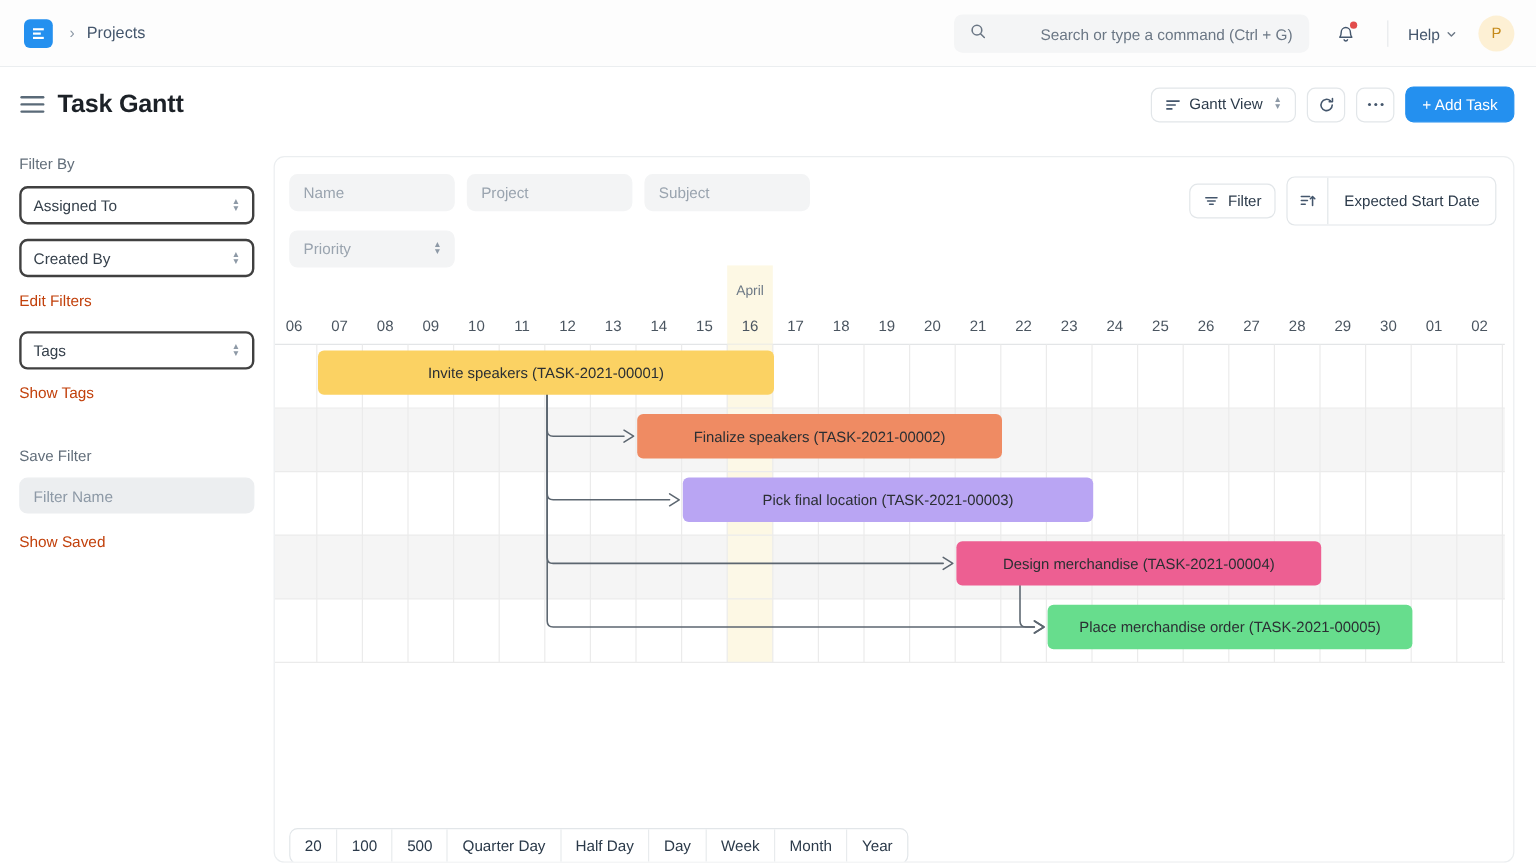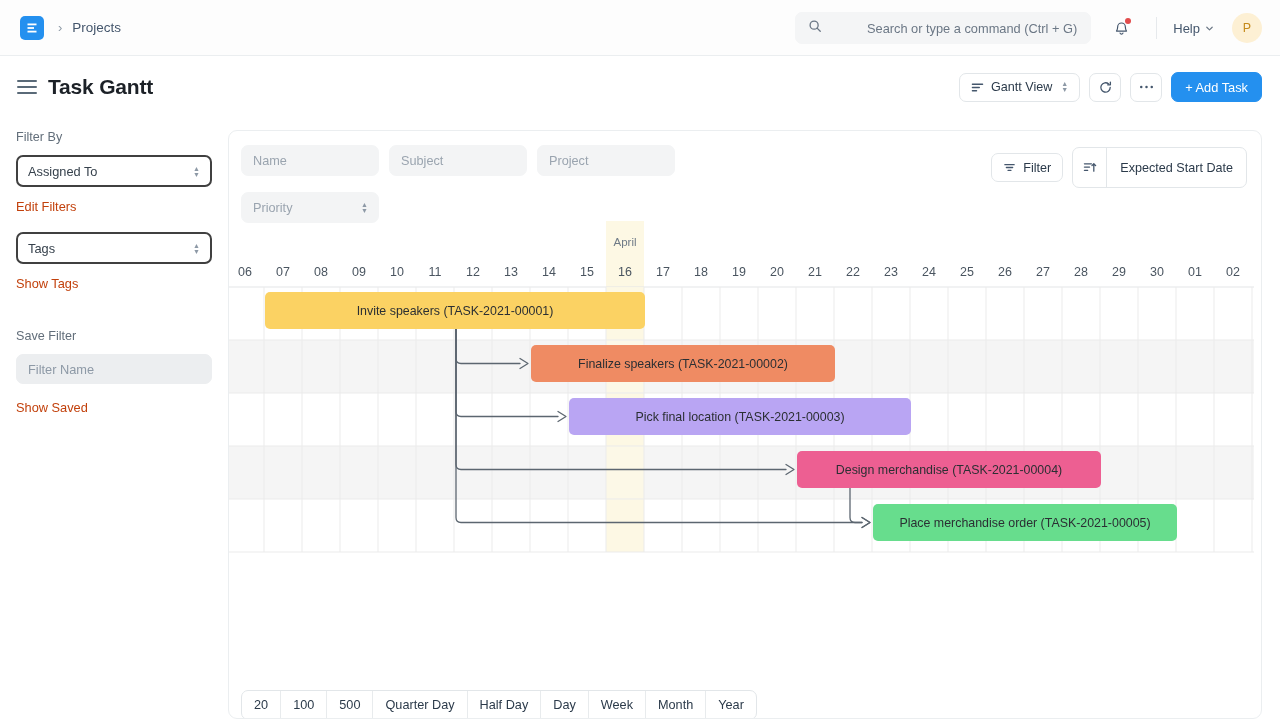--- a/index.html
+++ b/index.html
@@ -426,11 +426,11 @@
         <div class="f-input w-name">
           <span>Name</span>
         </div>
+        <div class="f-input w-project">
+          <span>Project</span>
+        </div>
         <div class="f-input w-subject">
           <span>Subject</span>
-        </div>
-        <div class="f-input w-project">
-          <span>Project</span>
         </div>
         <div style="flex-basis:100%; height:0;"></div>
         <div class="f-input w-priority">

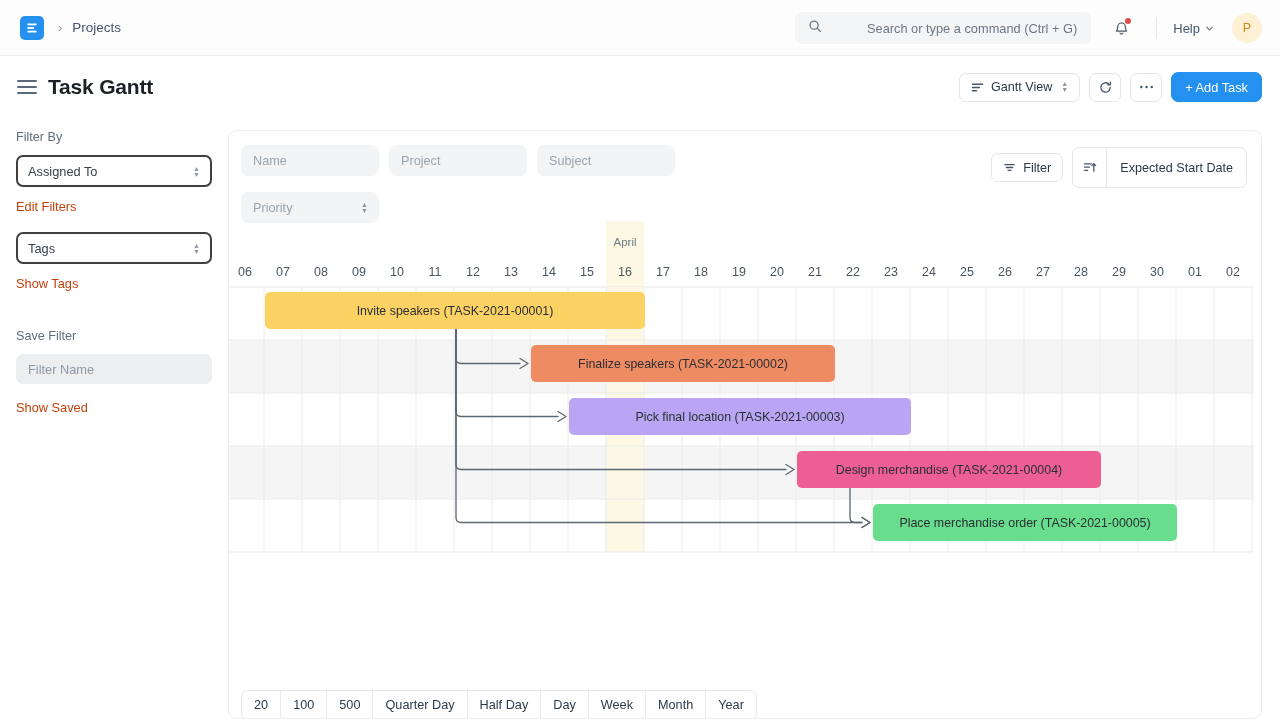--- a/index.html
+++ b/index.html
@@ -400,6 +400,10 @@
       <span class="stepper">▲<br>▼</span>
     </div>
 
+    <div class="select-box">
+      <span>Created By</span>
+      <span class="stepper">▲<br>▼</span>
+    </div>
 
     <a class="side-link">Edit Filters</a>
 

